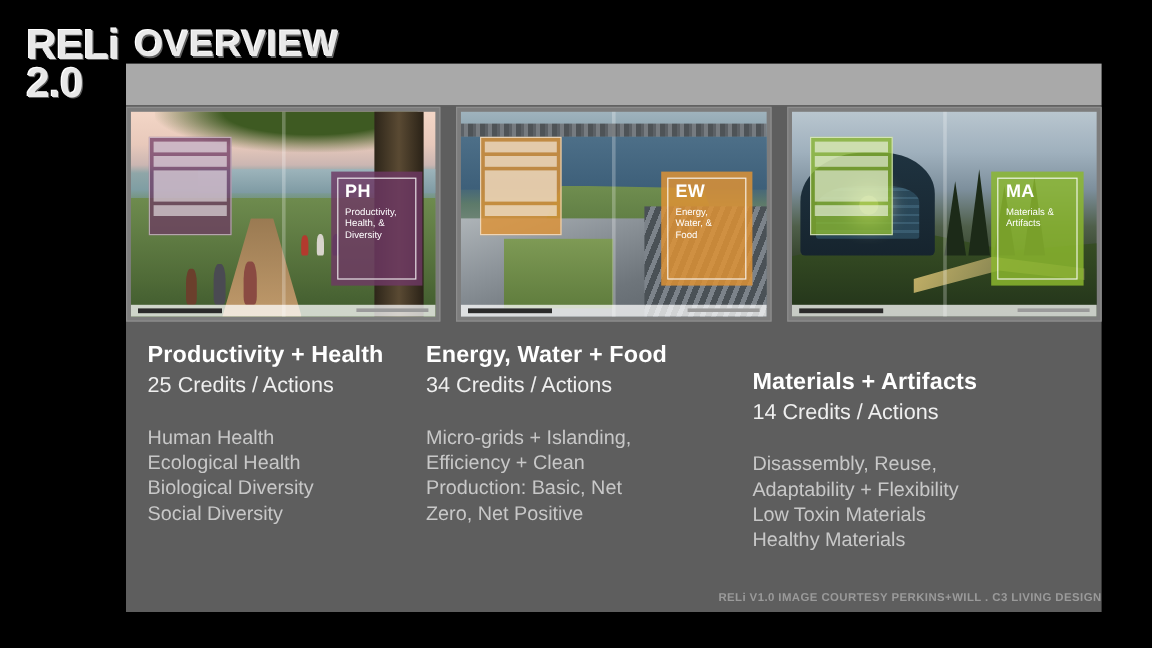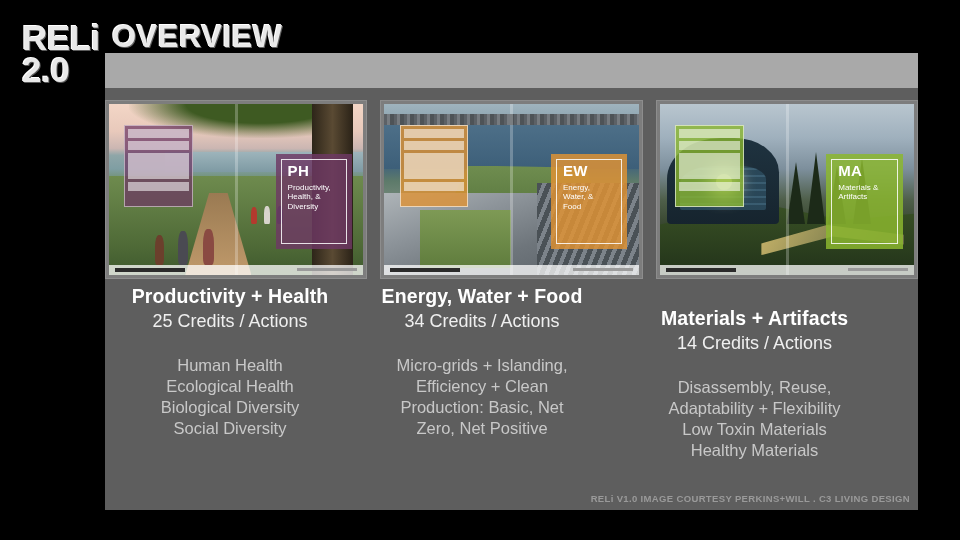--- a/index.html
+++ b/index.html
@@ -30,7 +30,7 @@
            background:#5e5e5e; }
 
   
-  #strip { position:absolute; left:0; top:12px; width:813px; height:179px;
+  #strip { position:absolute; left:0; top:1px; width:813px; height:179px;
            display:flex; gap:13px; }
   .spread { position:relative; flex:1 1 0; overflow:hidden; background:#7d7d7d;
             border:1px solid #8d8d8d; }

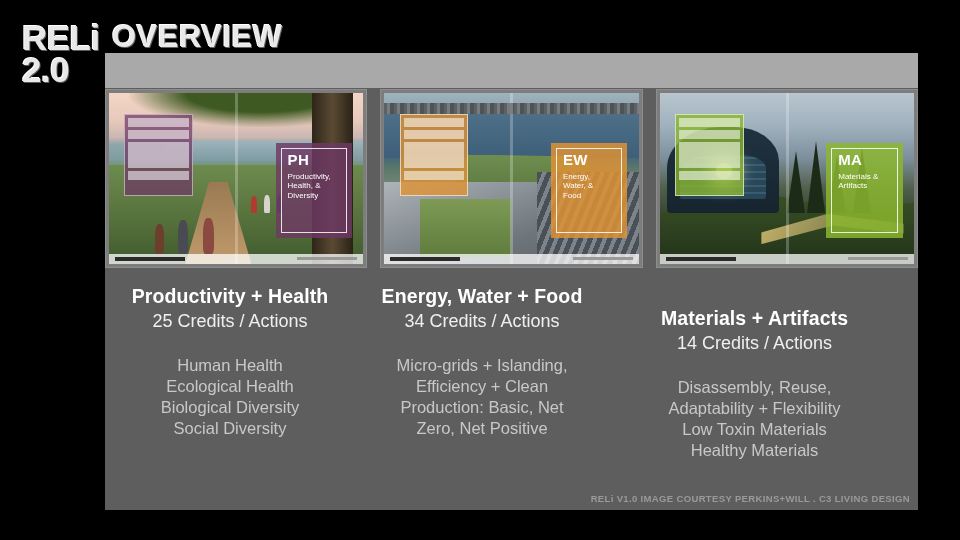--- a/index.html
+++ b/index.html
@@ -122,7 +122,7 @@
 
   
   #cols { position:absolute; left:0; top:196px; width:813px; height:200px;
-          display:flex;text-align:center; }
+          display:flex; }
   .col { padding:0 18px 0 0; }
   .col:nth-child(1){ width:250px; padding-left:18px; }
   .col:nth-child(2){ width:272px; }

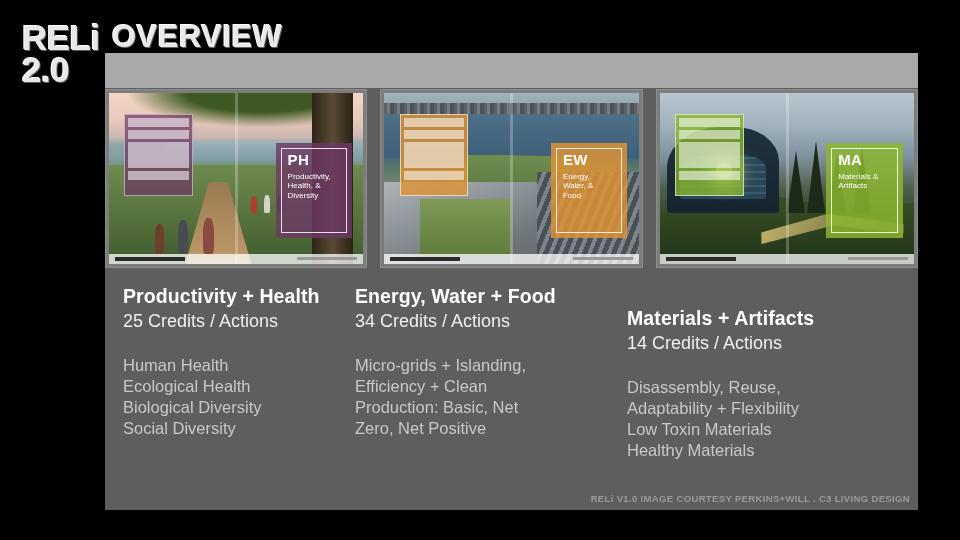--- a/index.html
+++ b/index.html
@@ -135,7 +135,7 @@
 
   
   #footer { position:absolute; left:0; bottom:6px; width:813px;
-            text-align:right; padding-right:8px;
+            text-align:right; 
             font-size:9.5px; letter-spacing:.35px; color:#9a9a9a; font-weight:bold; }
 </style>
 </head>

